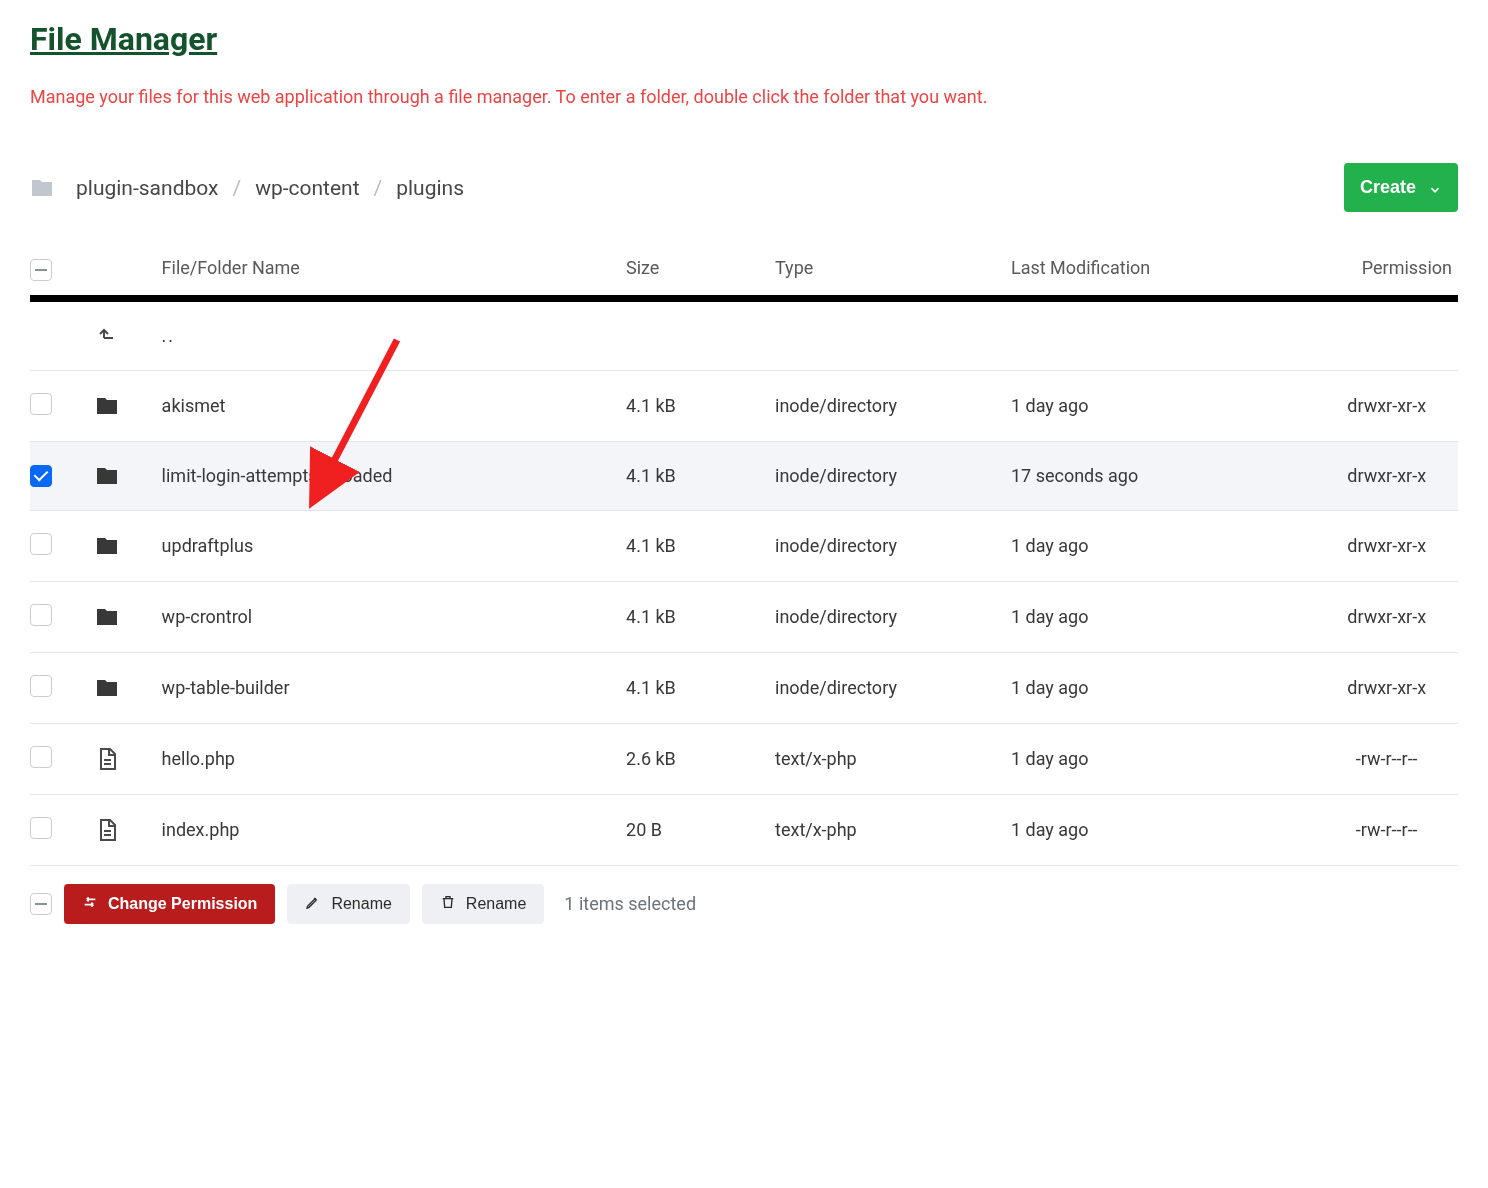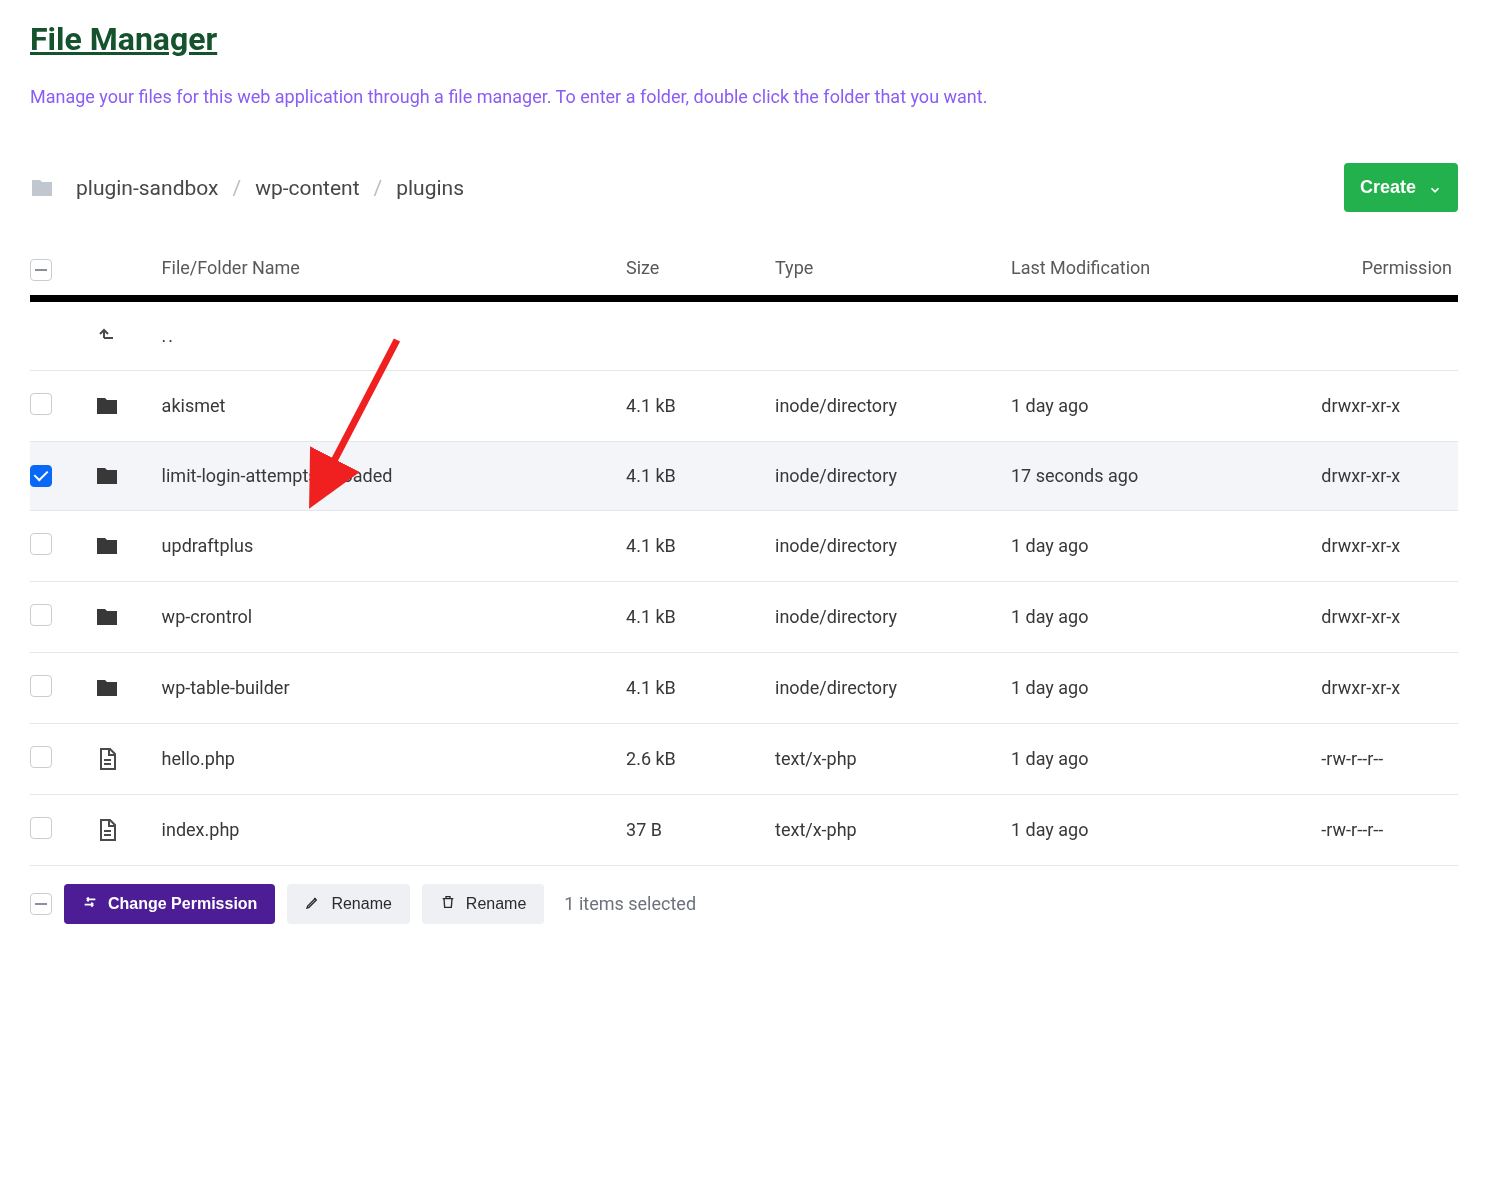--- a/index.html
+++ b/index.html
@@ -19,7 +19,7 @@
   }
   .page-subtitle {
     font-size: 18px;
-    color: #8b5cf6;
+    color: #ef4444;
     margin-bottom: 56px;
   }
   .toolbar {

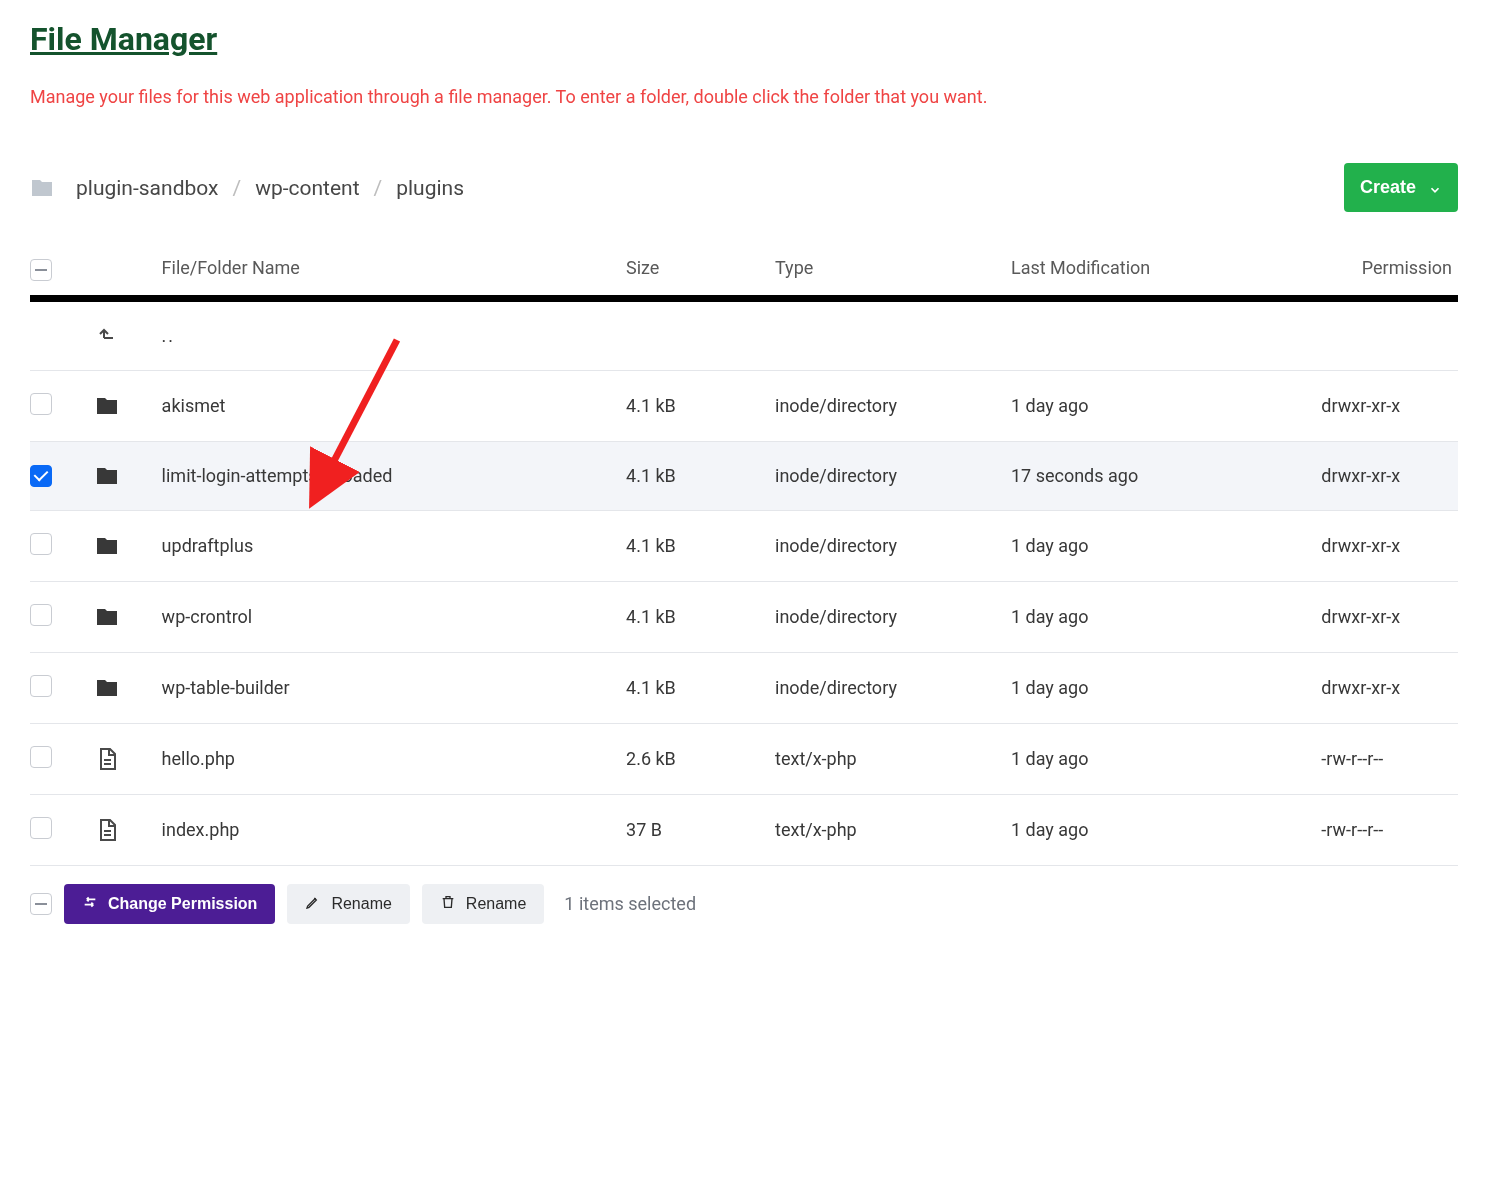--- a/index.html
+++ b/index.html
@@ -86,7 +86,7 @@
     color: #383838;
     vertical-align: middle;
   }
-  table.files td.perm { text-align: left; padding-right: 6px; }
+  table.files td.perm { text-align: center; padding-right: 6px; }
   table.files th.perm-head { text-align: right; padding-right: 6px;}
   .checkbox {
     width: 22px;

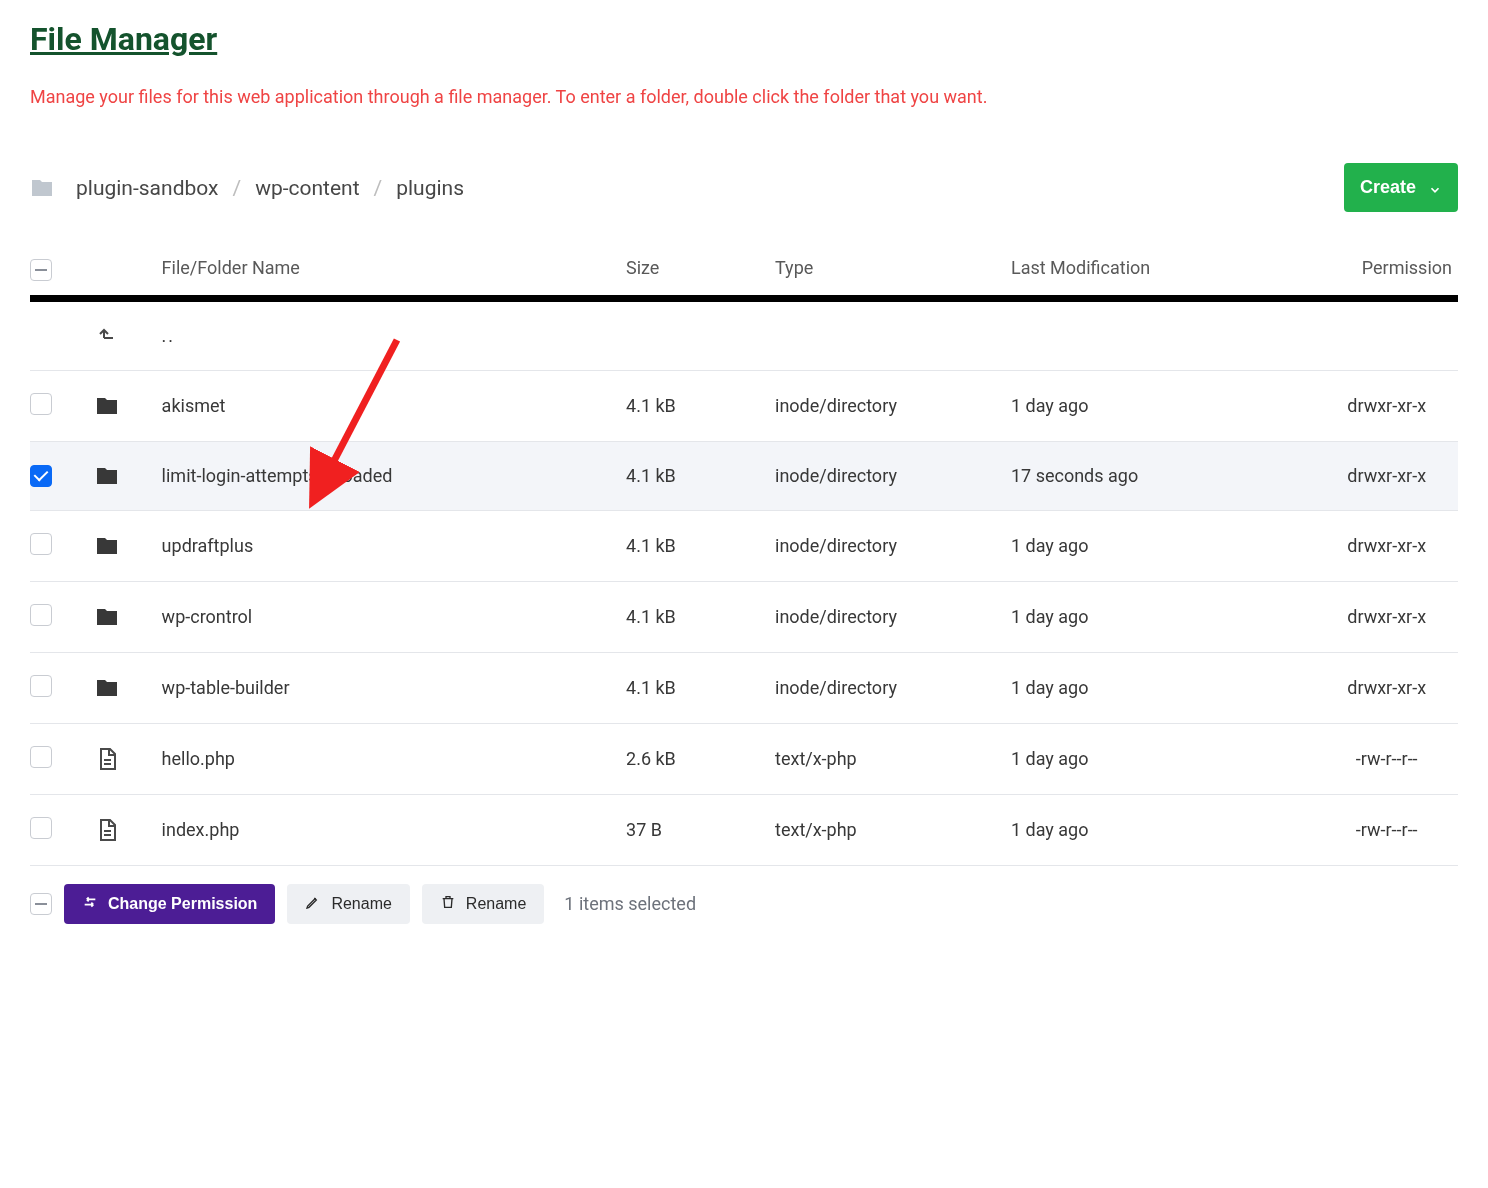--- a/index.html
+++ b/index.html
@@ -298,7 +298,7 @@
                 <path d="M9 13h7M9 17h7"></path>
               </svg></span></td>
           <td class="name-cell">index.php</td>
-          <td>37 B</td>
+          <td>20 B</td>
           <td>text/x-php</td>
           <td>1 day ago</td>
           <td class="perm">-rw-r--r--</td>

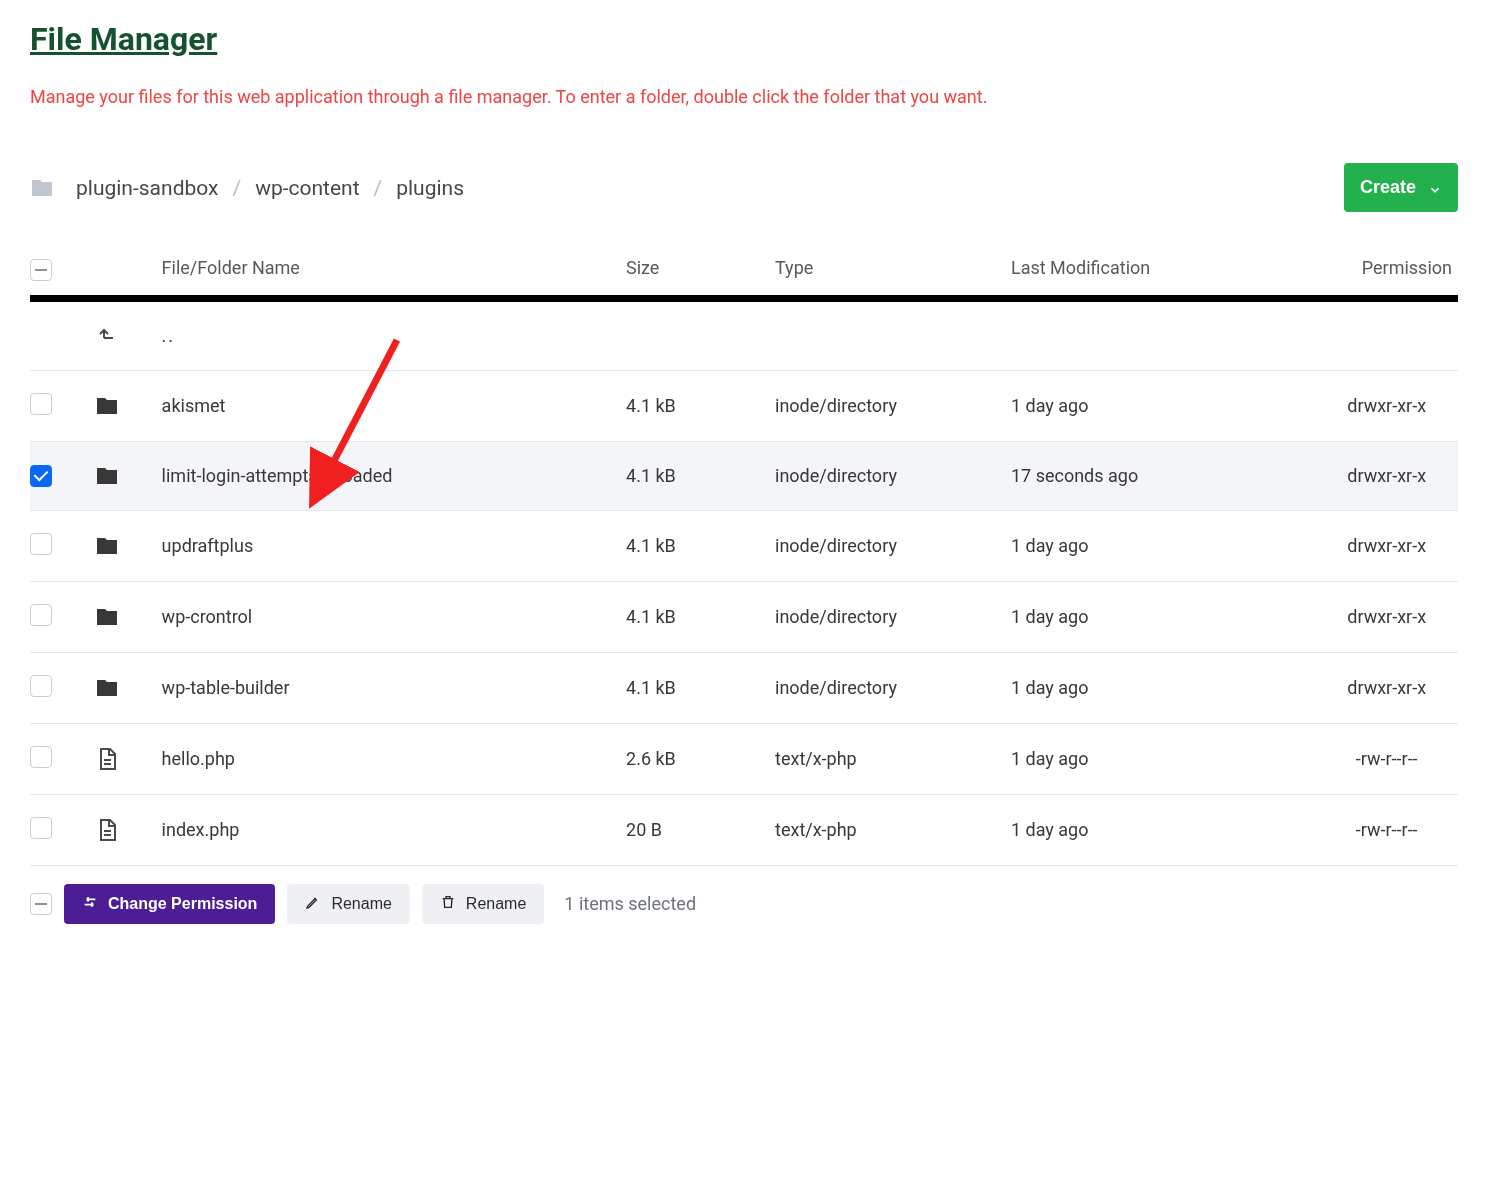--- a/index.html
+++ b/index.html
@@ -143,7 +143,7 @@
     gap: 10px;
     cursor: pointer;
   }
-  .btn-primary { background: #4c1d95; color: #fff; }
+  .btn-primary { background: #b91c1c; color: #fff; }
   .btn-secondary { background: #eef0f3; color: #2b2b2b; font-weight: 500; }
   .status-text { font-size: 18px; color: #6d727b; margin-left: 8px; }
   .arrow-annotation {

